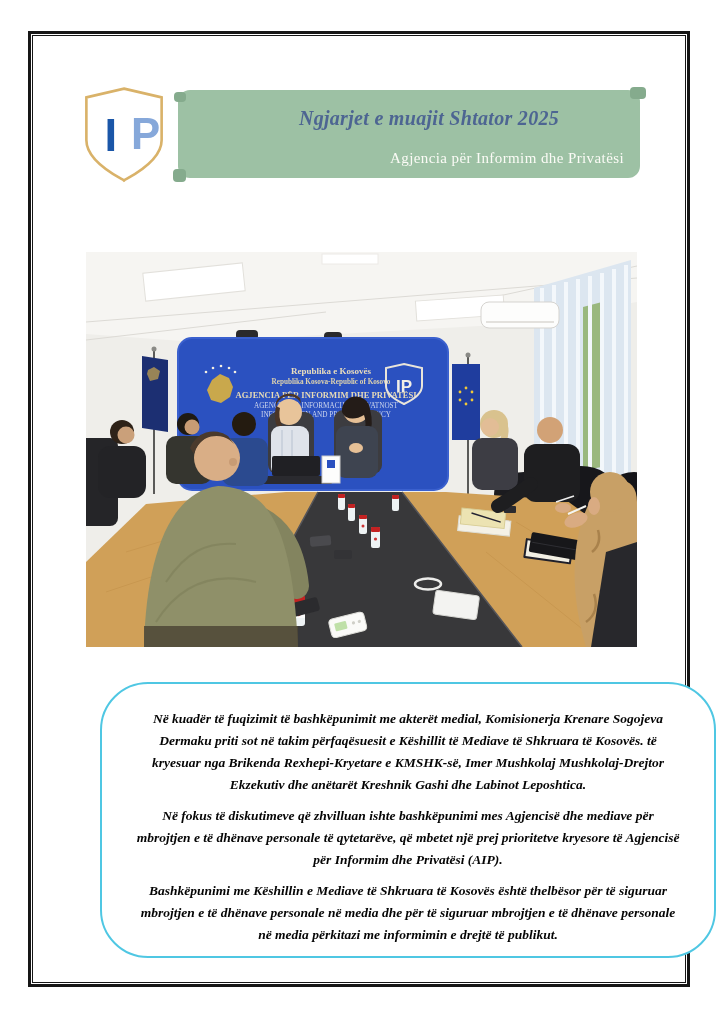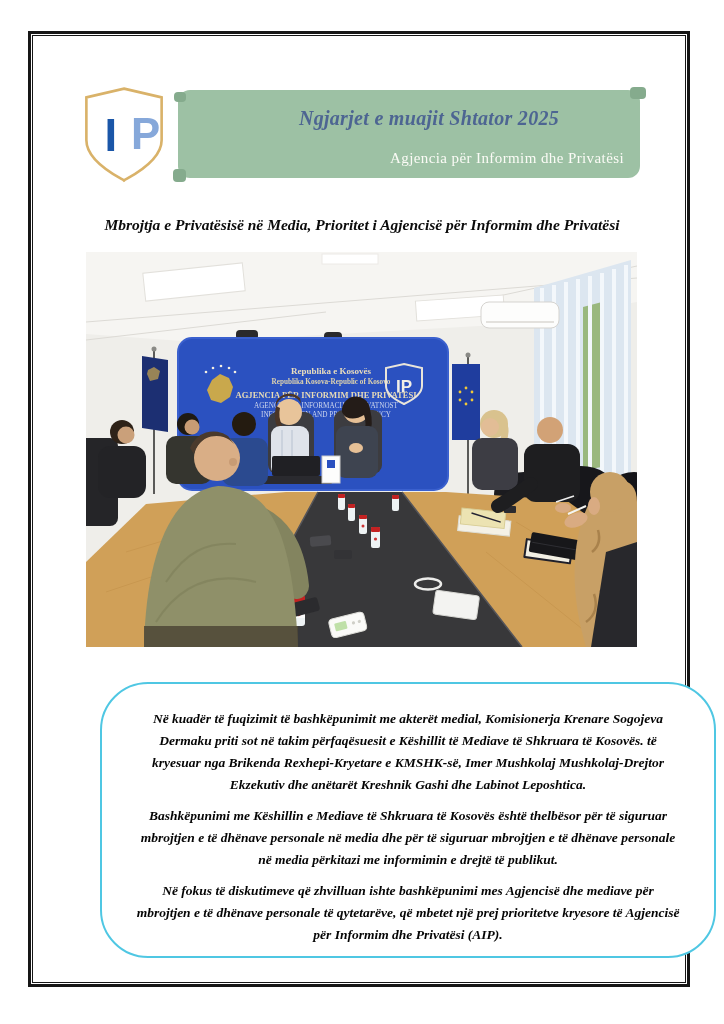--- a/index.html
+++ b/index.html
@@ -52,7 +52,6 @@
     <span class="banner-subtitle">Agjencia për Informim dhe Privatësi</span>
   </div>
 
-  <div class="heading">Mbrojtja e Privatësisë në Media, Prioritet i Agjencisë për Informim dhe Privatësi</div>
 
   <svg class="photo" viewBox="0 0 551 395">
 

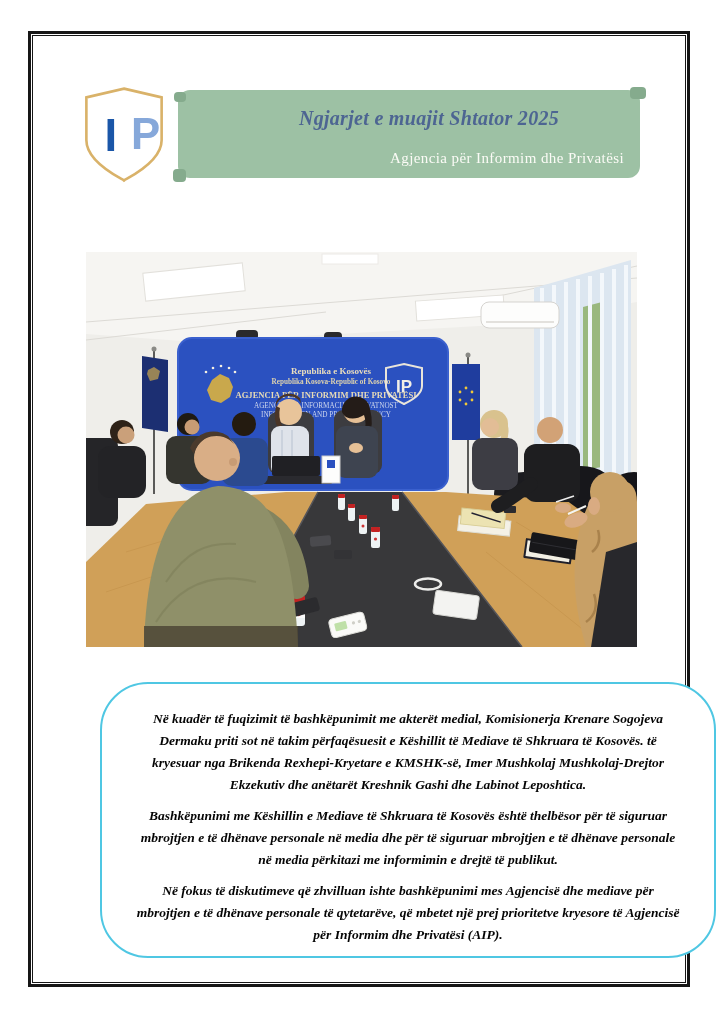--- a/index.html
+++ b/index.html
@@ -331,8 +331,8 @@
 
   <div class="body-box">
     <p>Në kuadër të fuqizimit të bashkëpunimit me akterët medial, Komisionerja Krenare Sogojeva Dermaku priti sot në takim përfaqësuesit e Këshillit të Mediave të Shkruara të Kosovës. të kryesuar nga Brikenda Rexhepi-Kryetare e KMSHK-së, Imer Mushkolaj Mushkolaj-Drejtor Ekzekutiv dhe anëtarët Kreshnik Gashi dhe Labinot Leposhtica.</p>
+    <p>Në fokus të diskutimeve që zhvilluan ishte bashkëpunimi mes Agjencisë dhe mediave për mbrojtjen e të dhënave personale të qytetarëve, që mbetet një prej prioritetve kryesore të Agjencisë për Informim dhe Privatësi (AIP).</p>
     <p>Bashkëpunimi me Këshillin e Mediave të Shkruara të Kosovës është thelbësor për të siguruar mbrojtjen e të dhënave personale në media dhe për të siguruar mbrojtjen e të dhënave personale në media përkitazi me informimin e drejtë të publikut.</p>
-    <p>Në fokus të diskutimeve që zhvilluan ishte bashkëpunimi mes Agjencisë dhe mediave për mbrojtjen e të dhënave personale të qytetarëve, që mbetet një prej prioritetve kryesore të Agjencisë për Informim dhe Privatësi (AIP).</p>
   </div>
 
 </div>

